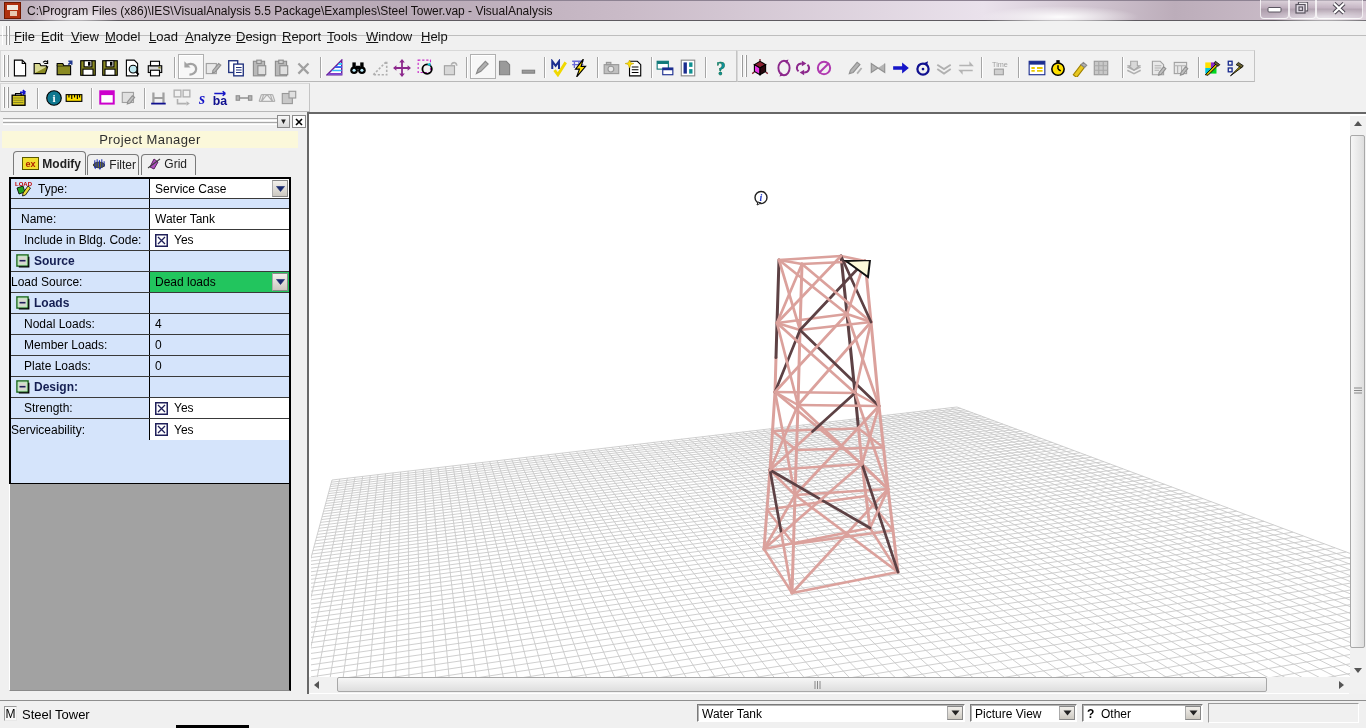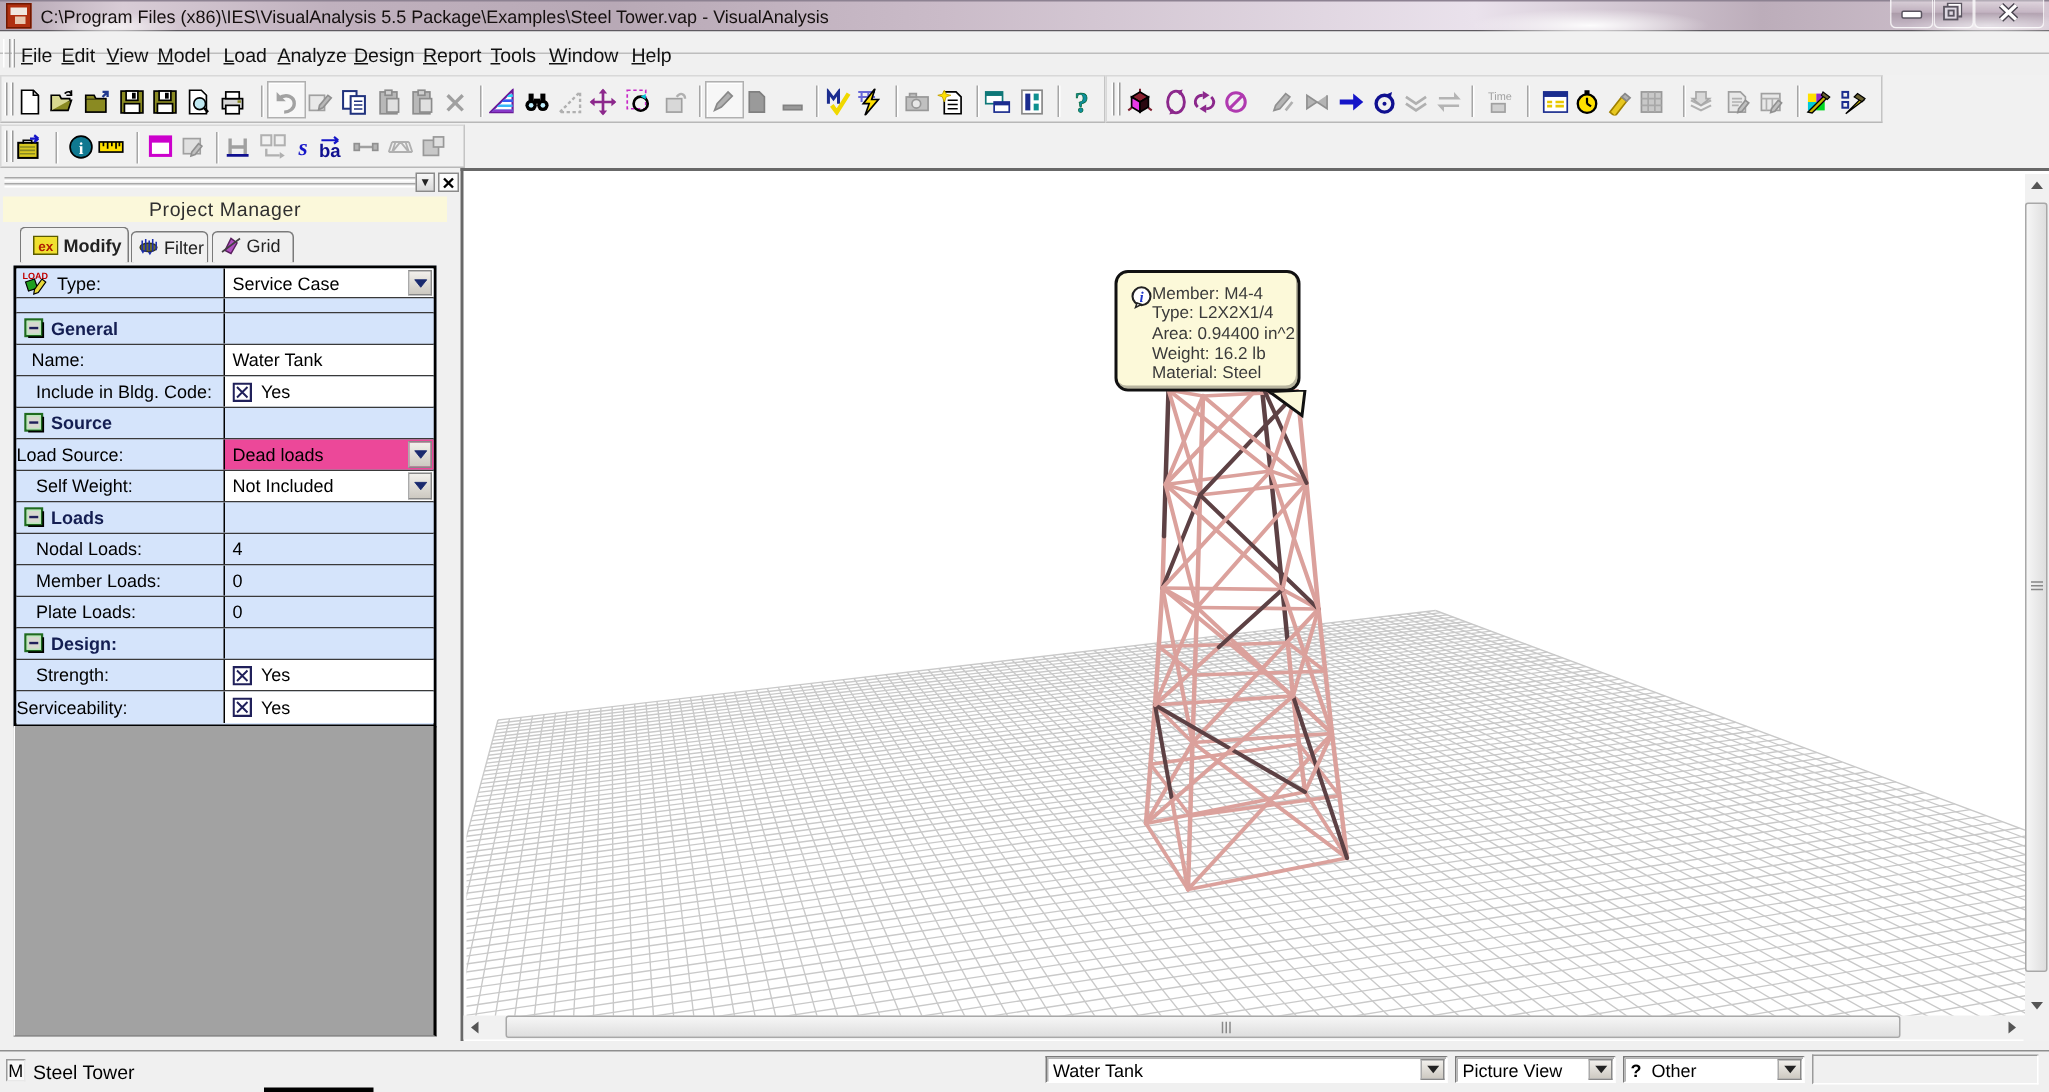--- a/index.html
+++ b/index.html
@@ -828,7 +828,6 @@
 <line x1="466.0" y1="207.0" x2="530.0" y2="140.0" stroke="#dba19c" stroke-width="2.7"></line>
 </g>
 </svg>
-<div id="tooltip">Member: M4-4<br>Type: L2X2X1/4<br>Area: 0.94400 in^2<br>Weight: 16.2 lb<br>Material: Steel</div>
 <svg id="ttail" width="40" height="25">
       <polygon points="9,1 31,17 33,0" fill="#fcf9d9" stroke="#111" stroke-width="2"></polygon>
     </svg>

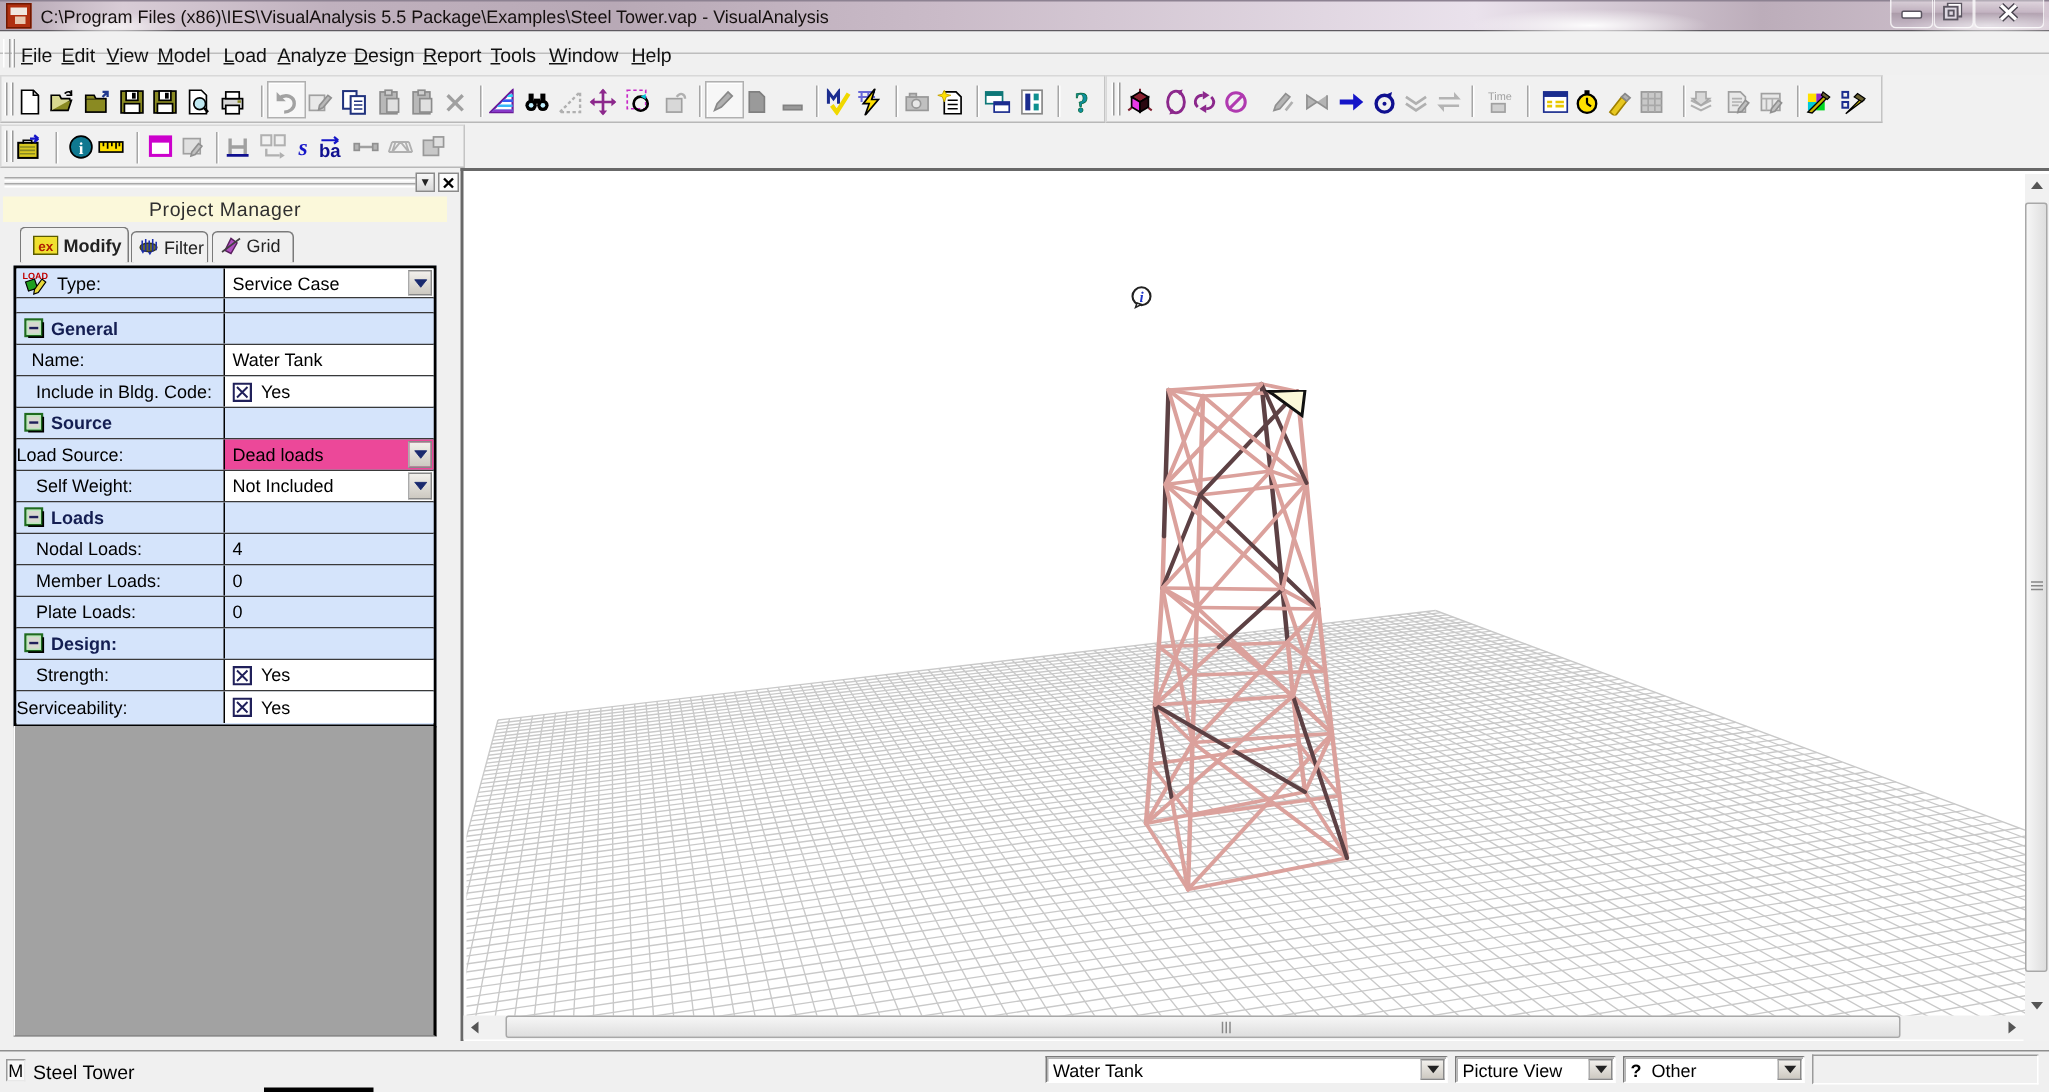--- a/index.html
+++ b/index.html
@@ -448,18 +448,6 @@
     </div>
     <div class="prow spacer" style="height:10px">
       <div class="plab" style="padding-left:13px"></div>
-      <div class="pval" style="background:#d5e4fb"></div>
-    </div>
-    <div class="prow hdr " style="height:21px">
-      <div class="plab" style="padding-left:23px">
-        <span class="mico"><svg width="14" height="14" viewBox="0 0 14 14">
-            <rect x="1" y="1" width="11" height="11" fill="#d8d8d0" stroke="#1f6b1f" stroke-width="1.6"></rect>
-            <rect x="2.2" y="2.2" width="8.6" height="8.6" fill="none" stroke="#bde8bd" stroke-width="1"></rect>
-            <rect x="3.5" y="5.9" width="6" height="1.6" fill="#20205a"></rect>
-            <path d="M12.8 2.8v10h-10" stroke="#000" stroke-width="1.2" fill="none"></path>
-          </svg></span>
-        <b>General</b>
-      </div>
       <div class="pval" style="background:#d5e4fb"></div>
     </div>
     <div class="prow " style="height:21px">

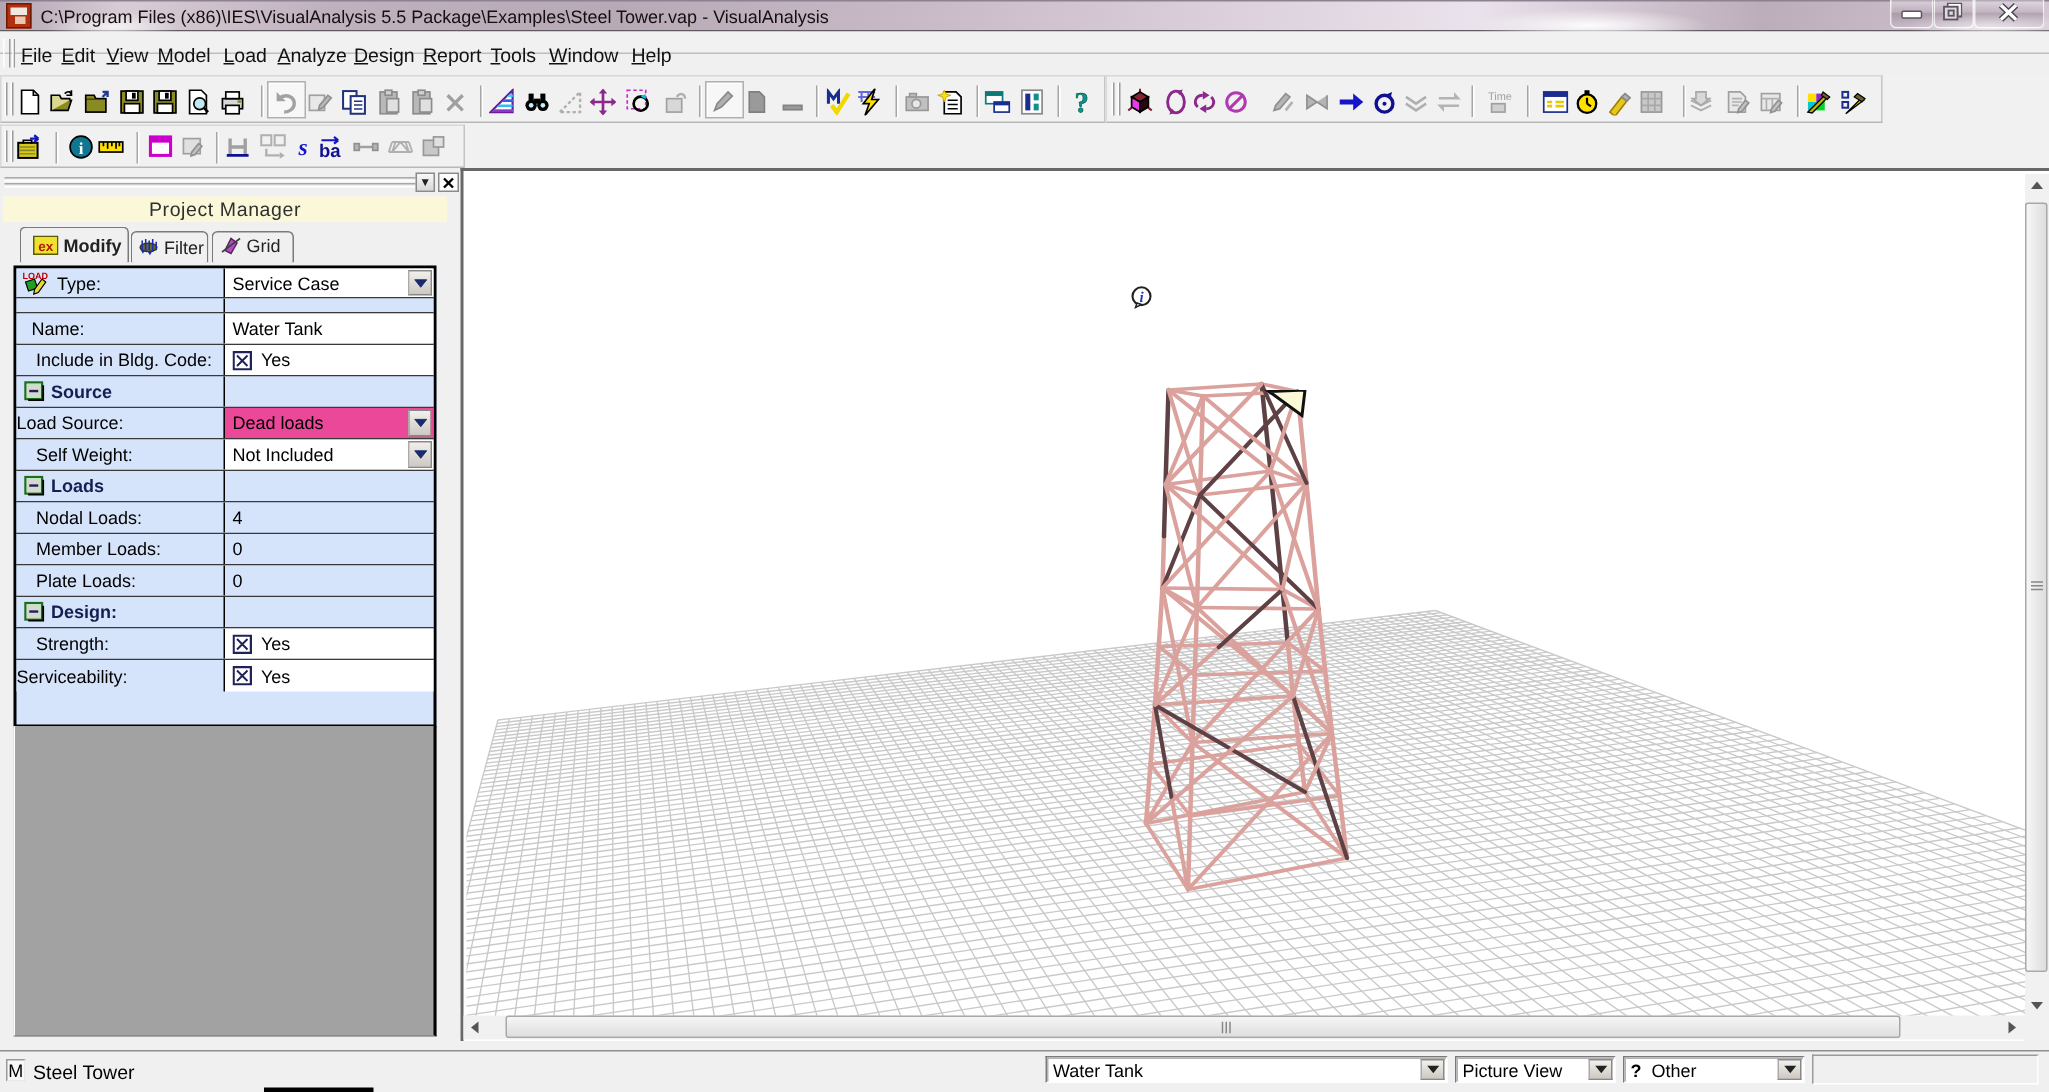--- a/index.html
+++ b/index.html
@@ -477,7 +477,7 @@
     </div>
     <div class="prow " style="height:21px">
       <div class="plab" style="">Load Source:</div>
-      <div class="pval" style="background:#ec4899">Dead loads<span class="cbtn">
+      <div class="pval" style="background:#22c55e">Dead loads<span class="cbtn">
           <svg width="9" height="6" viewBox="0 0 9 6">
             <path d="M0.5 0.5h8L4.5 5.5z" fill="#1a2a6e" stroke="#1a2a6e" stroke-width="0.6"></path>
           </svg>

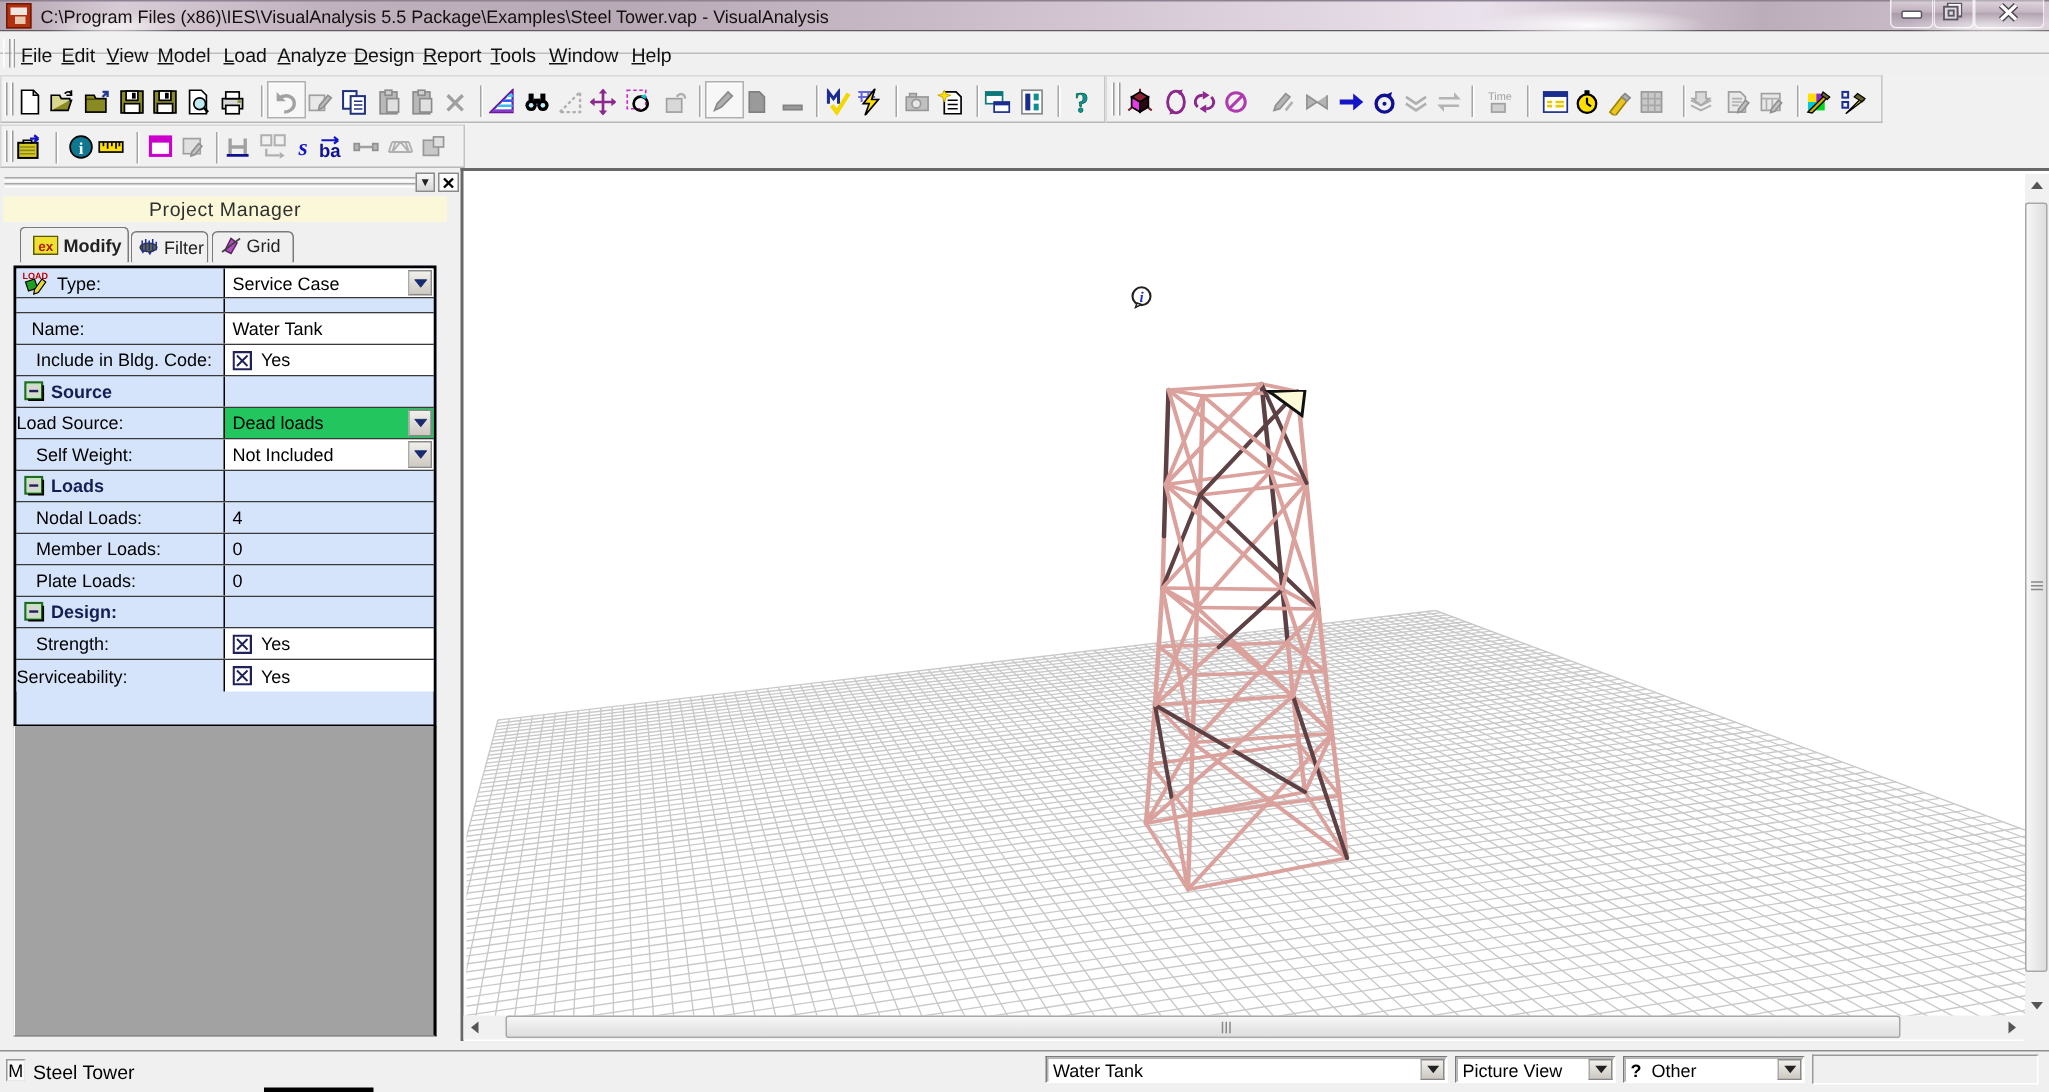--- a/index.html
+++ b/index.html
@@ -478,14 +478,6 @@
     <div class="prow " style="height:21px">
       <div class="plab" style="">Load Source:</div>
       <div class="pval" style="background:#22c55e">Dead loads<span class="cbtn">
-          <svg width="9" height="6" viewBox="0 0 9 6">
-            <path d="M0.5 0.5h8L4.5 5.5z" fill="#1a2a6e" stroke="#1a2a6e" stroke-width="0.6"></path>
-          </svg>
-        </span></div>
-    </div>
-    <div class="prow " style="height:21px">
-      <div class="plab" style="padding-left:13px">Self Weight:</div>
-      <div class="pval" style="background:#fff">Not Included<span class="cbtn">
           <svg width="9" height="6" viewBox="0 0 9 6">
             <path d="M0.5 0.5h8L4.5 5.5z" fill="#1a2a6e" stroke="#1a2a6e" stroke-width="0.6"></path>
           </svg>

